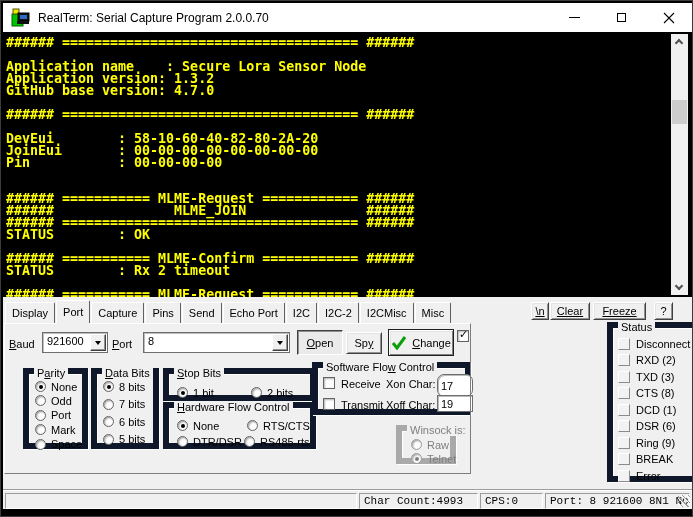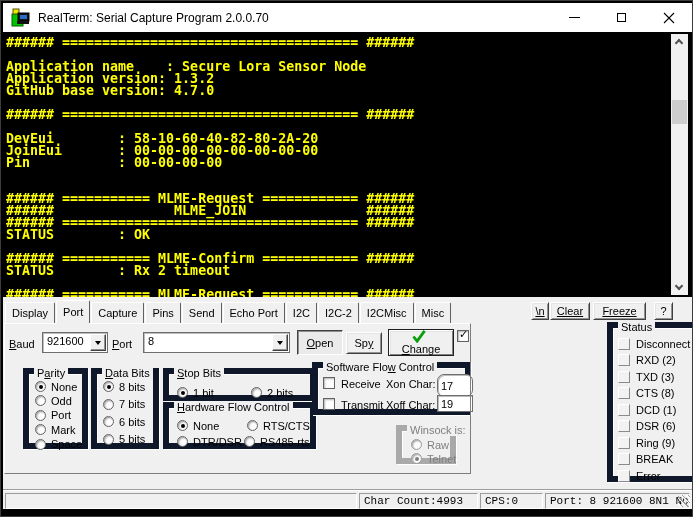--- a/index.html
+++ b/index.html
@@ -31,7 +31,7 @@
   
   .btn{display:flex;align-items:center;justify-content:center;background:#f0f0f0;border:1px solid;border-color:#fff #404040 #404040 #fff;box-shadow:inset 1px 1px 0 #e3e3e3,inset -1px -1px 0 #929292;cursor:default;white-space:nowrap;}
   .btn.pressed{border-color:#404040 #fff #fff #404040;box-shadow:inset 1px 1px 0 #8f8f8f;background:#eaeaea;}
-  .btn.default{border-color:#202020;box-shadow:inset 1px 1px 0 #fff,inset -1px -1px 0 #808080,inset 2px 2px 0 #e3e3e3;flex-direction:column;}
+  .btn.default{border-color:#202020;box-shadow:inset 1px 1px 0 #fff,inset -1px -1px 0 #808080,inset 2px 2px 0 #e3e3e3;}
   .ul{text-decoration:underline;}
   
   .page{position:absolute;left:1px;top:26px;width:467px;height:151px;border:1px solid;border-color:#fff #7d7d7d #7d7d7d #fff;z-index:1;}

